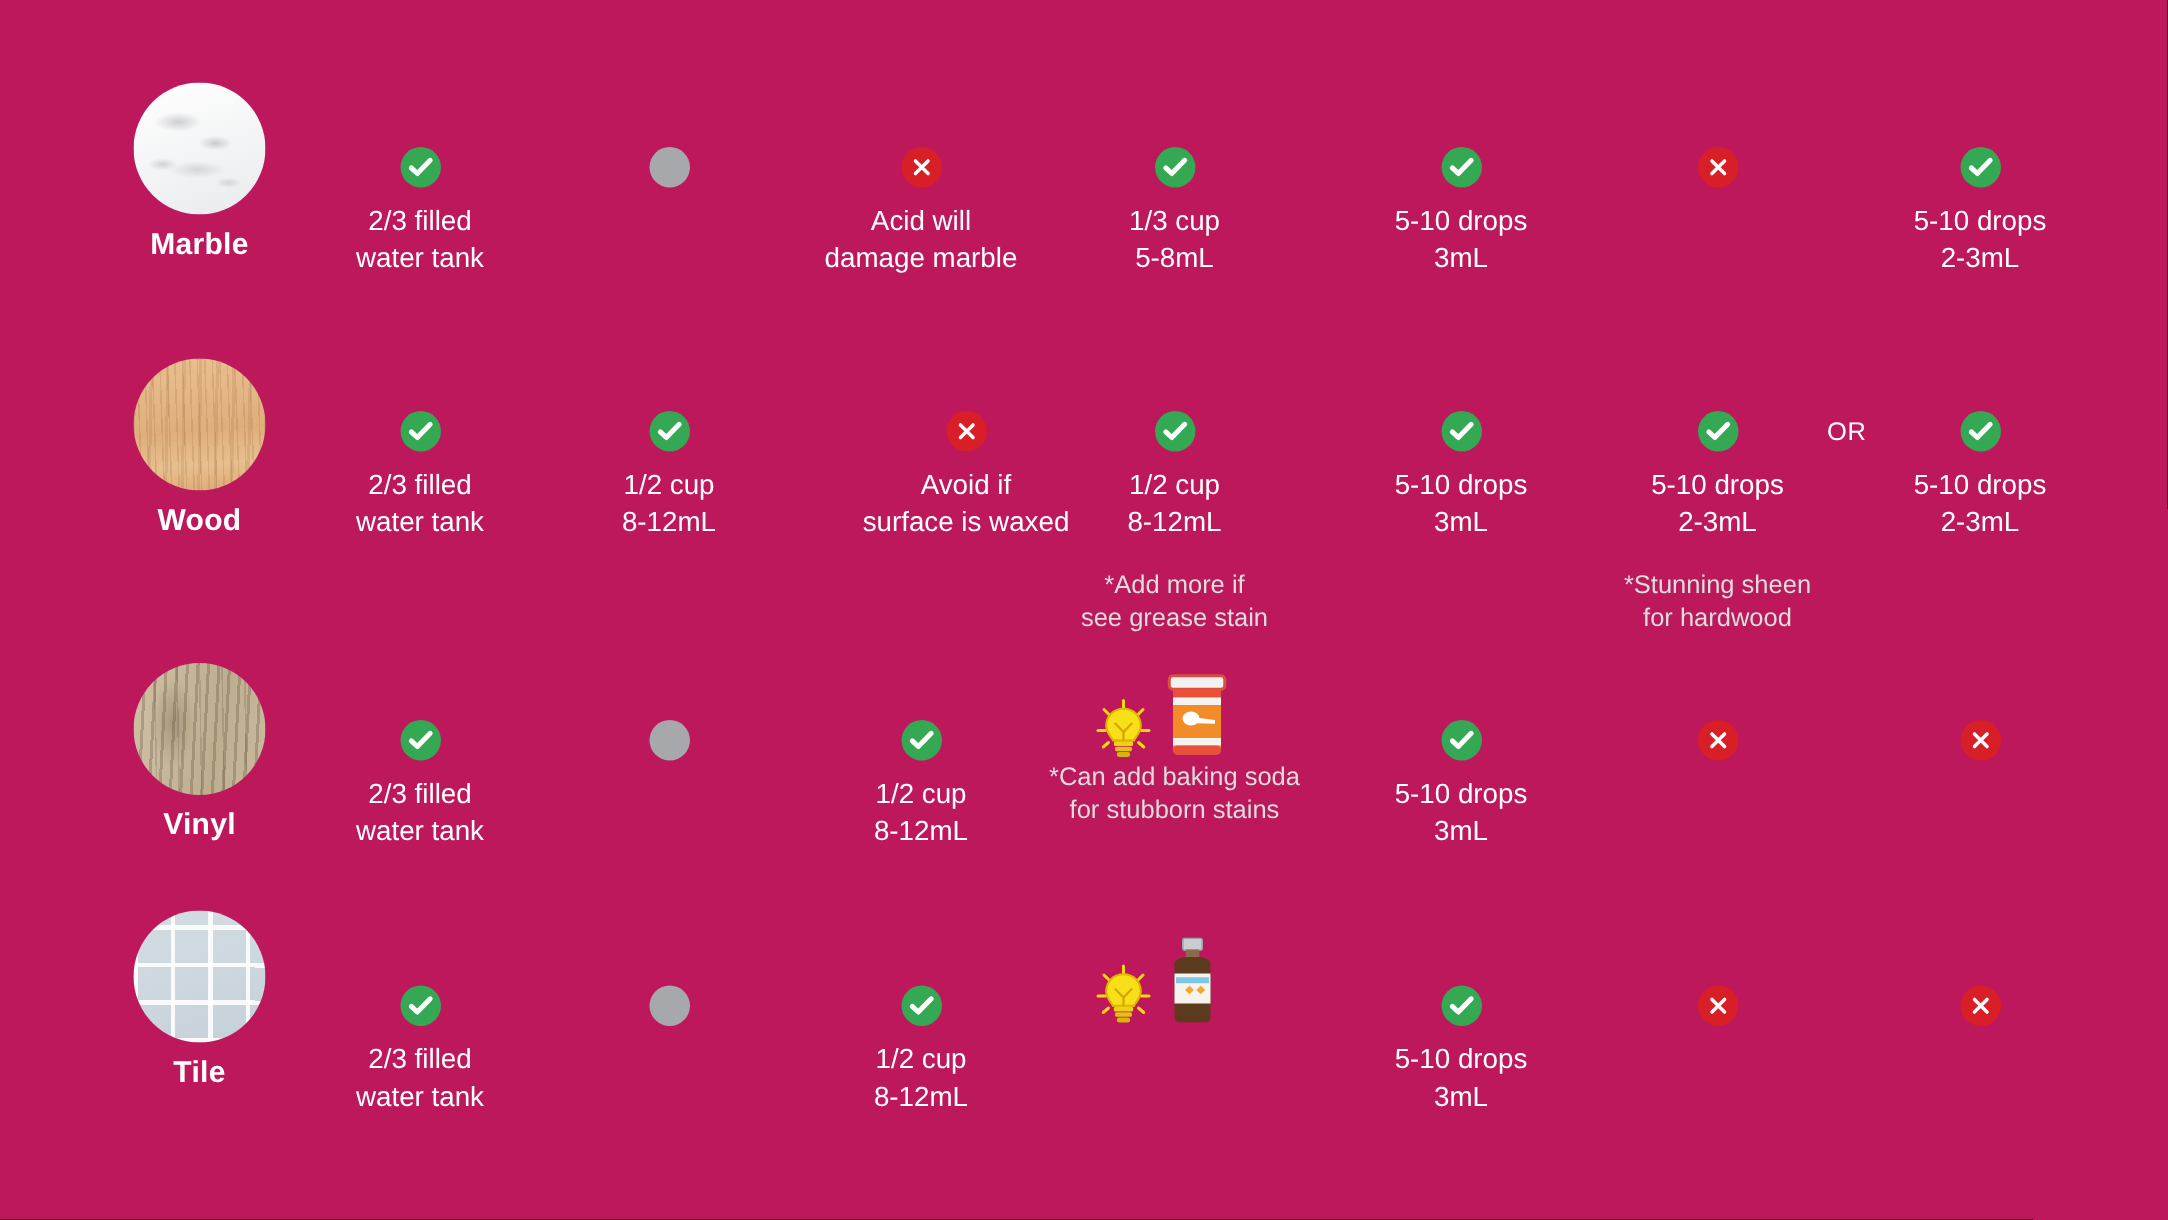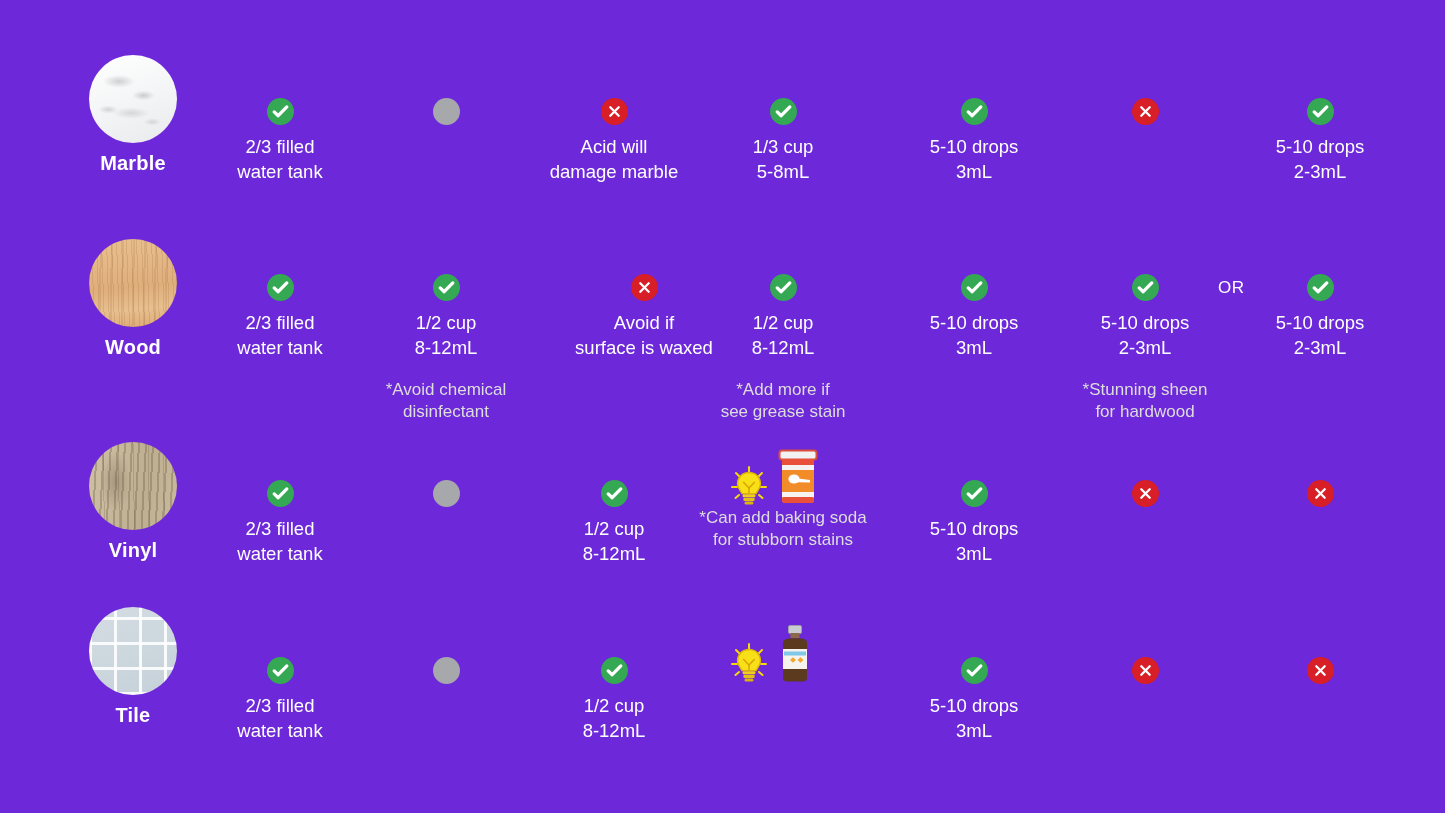--- a/index.html
+++ b/index.html
@@ -22,7 +22,7 @@
     position: relative;
     width: 1445px;
     height: 813px;
-    background: #6d28d9;
+    background: #be185d;
   }
 
   

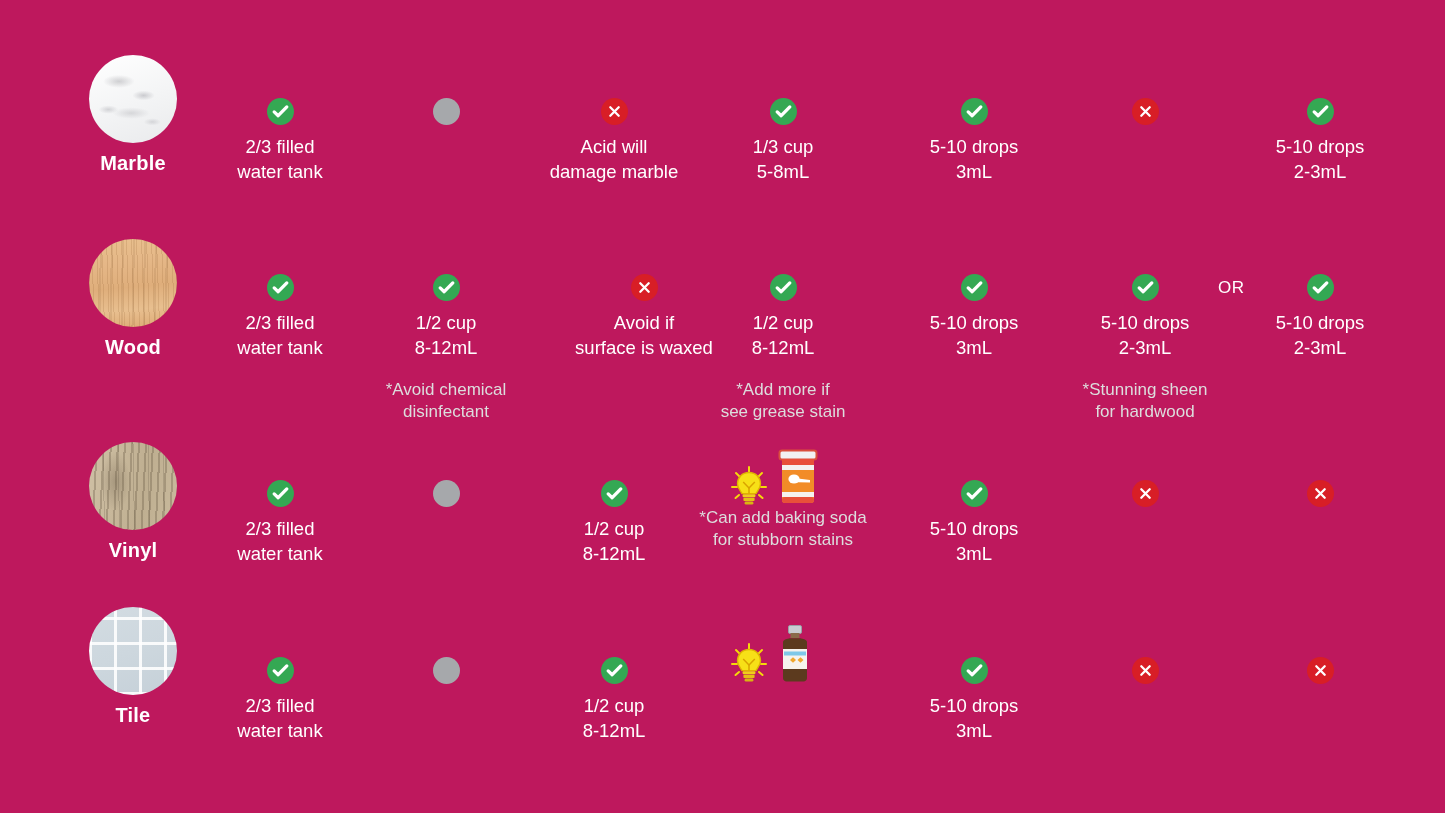--- a/index.html
+++ b/index.html
@@ -253,8 +253,6 @@
         </span>
         <span class="cell-text">1/2 cup
 8-12mL</span>
-        <span class="cell-note">*Avoid chemical
-disinfectant</span>
       </div>
       <div class="cell" style="top:274px; left:644px">
         <span class="status no">

